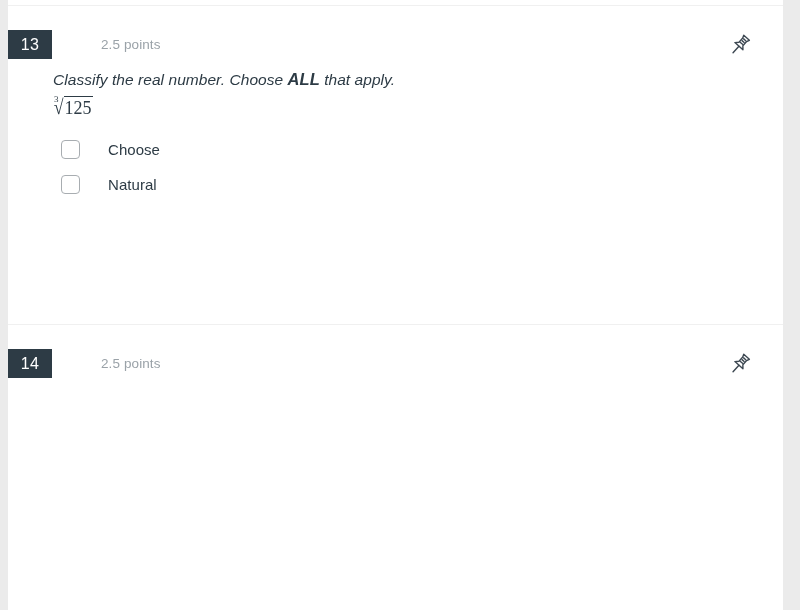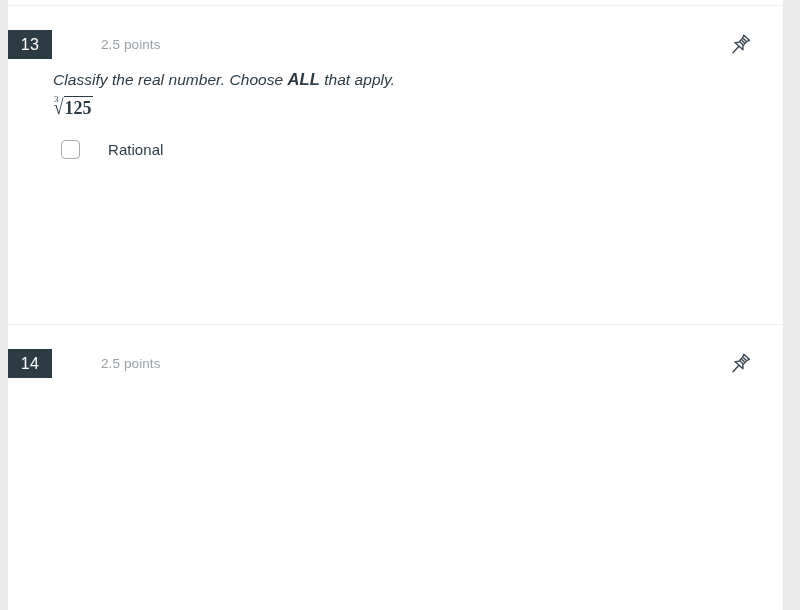--- a/index.html
+++ b/index.html
@@ -139,7 +139,6 @@
     border-top: 1.2px solid #2d3b45;
     padding: 1px 1px 0 1px;
     line-height: 1.15;
-    font-weight: bold;
   }
 
   

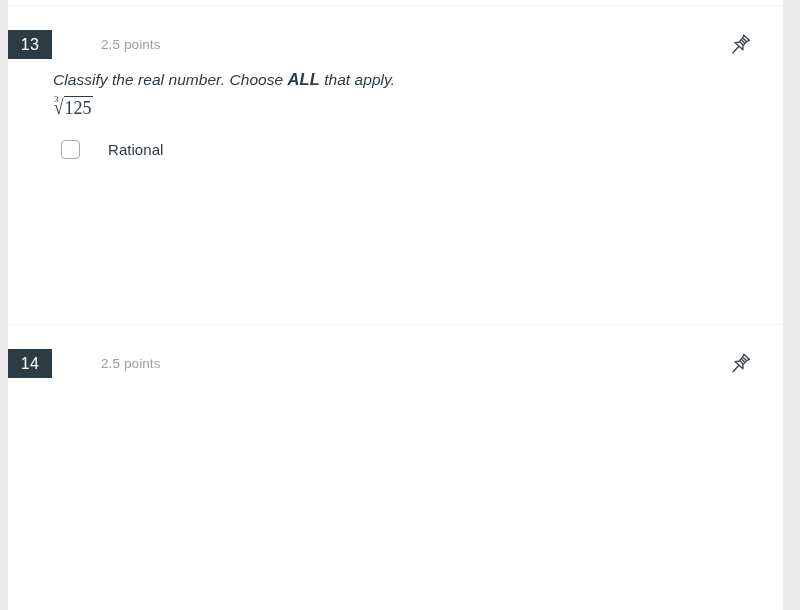--- a/index.html
+++ b/index.html
@@ -208,7 +208,7 @@
       <div class="options">
         <div class="option-row">
           <div class="checkbox"></div>
-          <div class="option-label">Rational</div>
+          <div class="option-label">Choose</div>
         </div>
       </div>
 

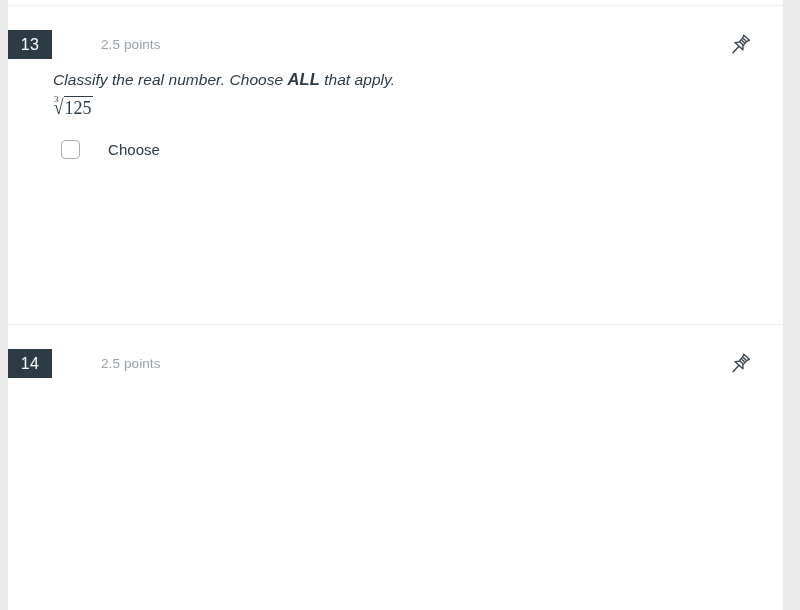--- a/index.html
+++ b/index.html
@@ -210,6 +210,10 @@
           <div class="checkbox"></div>
           <div class="option-label">Choose</div>
         </div>
+        <div class="option-row">
+          <div class="checkbox"></div>
+          <div class="option-label">Natural</div>
+        </div>
       </div>
 
     </div>

